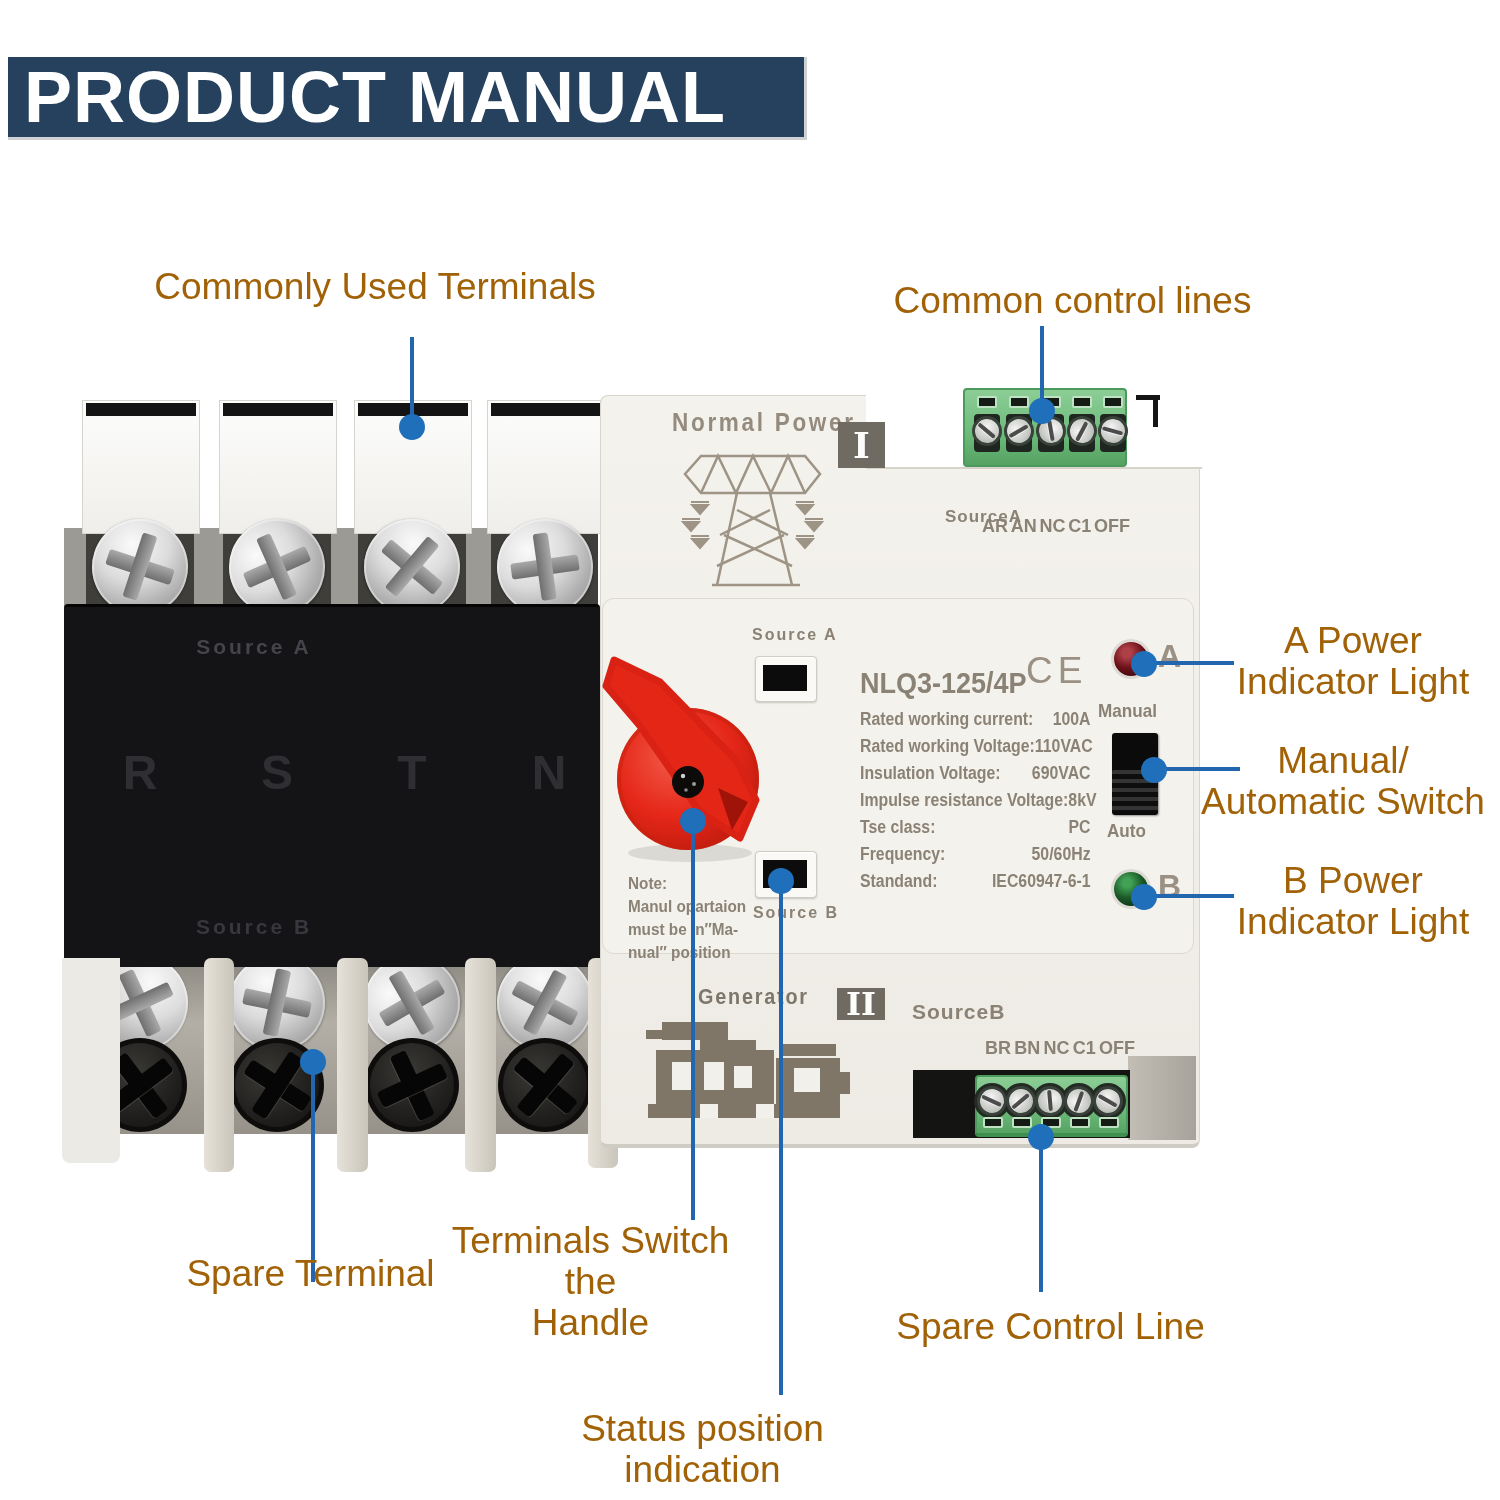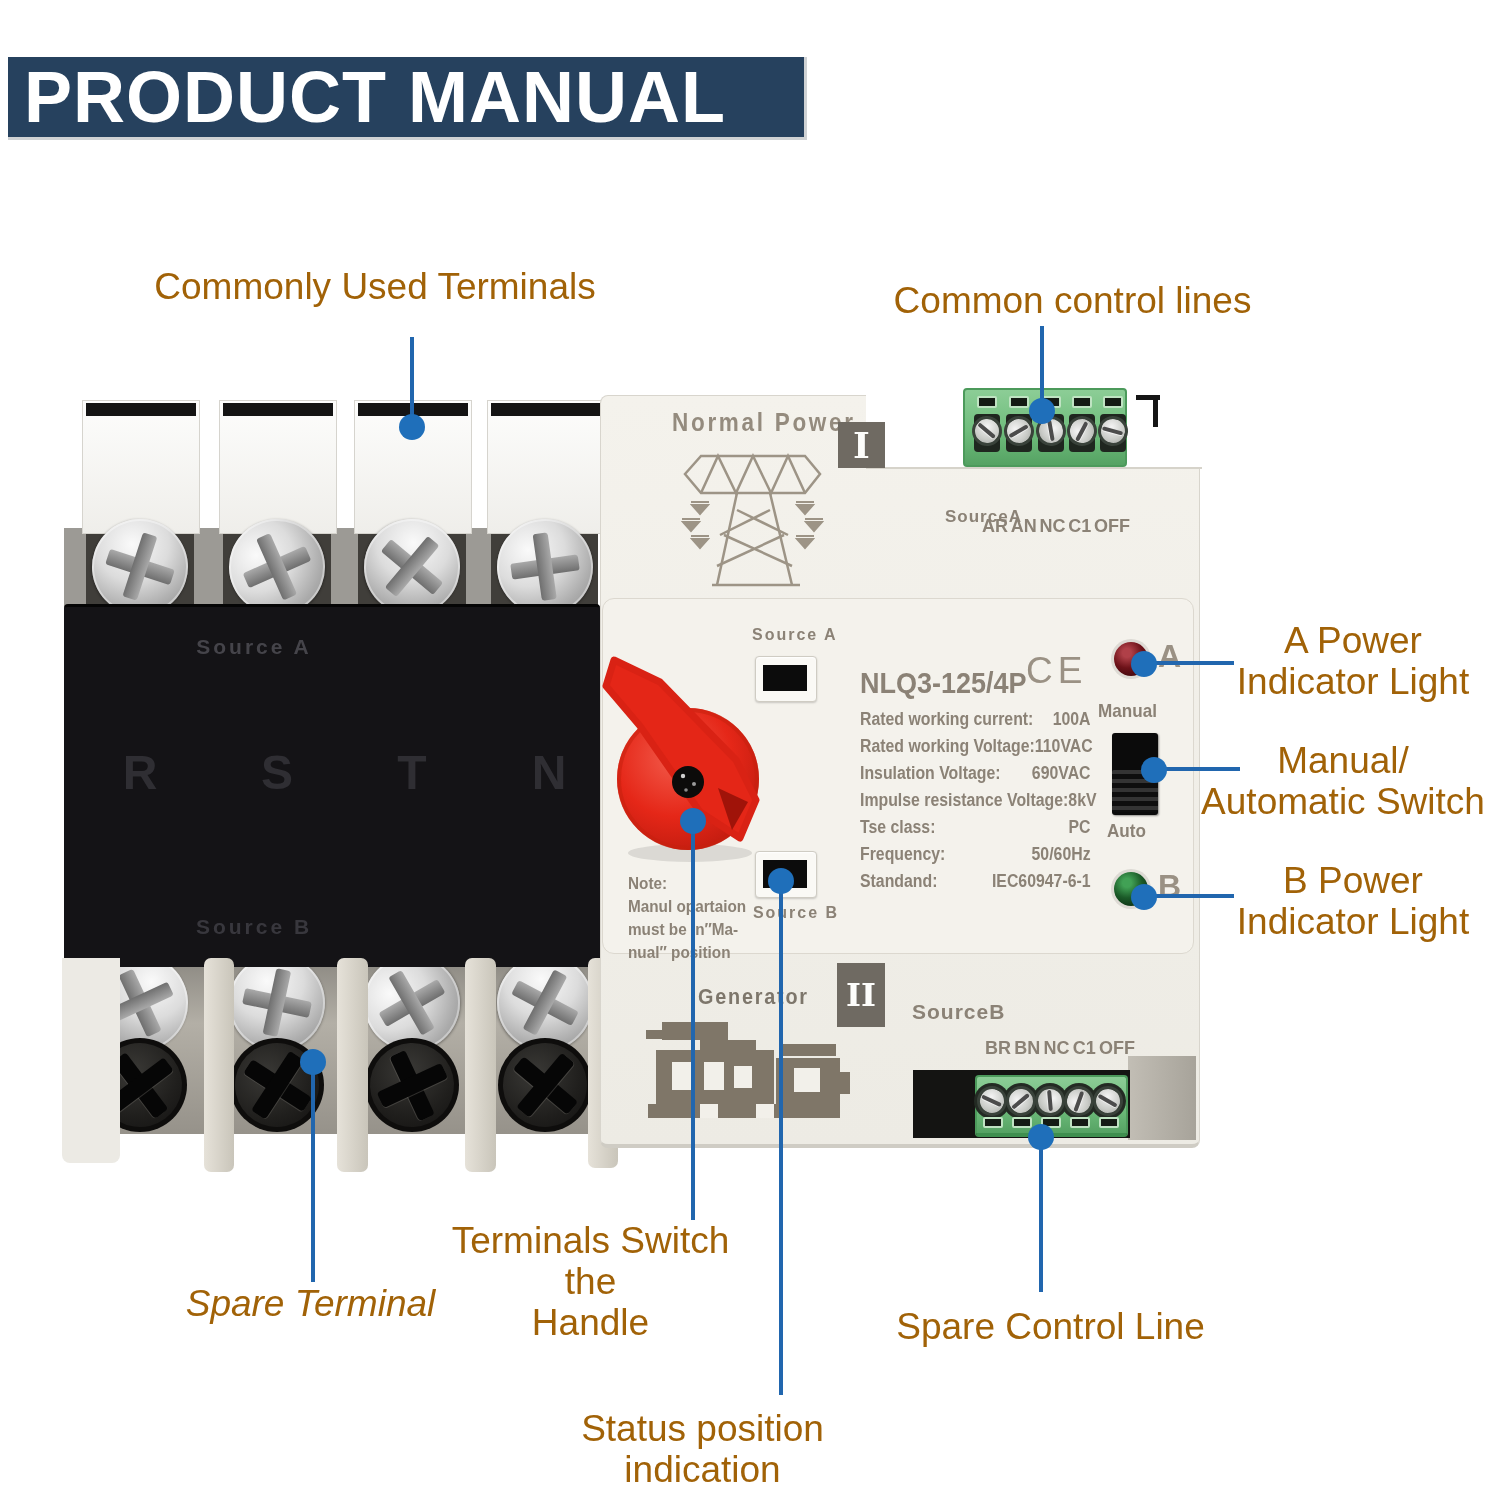--- a/index.html
+++ b/index.html
@@ -230,7 +230,7 @@
   </div>
 
   <div class="dtxt cond" style="left:698px;top:984px;font-size:22px;letter-spacing:2px;color:#7d766b;">Generator</div>
-  <div class="badge" style="left:837px;top:963px;width:48px;height:64px;font-size:32px;">II</div>
+  <div class="badge" style="left:837px;top:988px;width:48px;height:32px;font-size:32px;">II</div>
   <div class="dtxt" style="left:912px;top:1000px;font-size:21px;letter-spacing:1px;">SourceB</div>
   <div class="tlabels" style="left:985px;top:1038px;width:150px;">
     <span>BR</span>

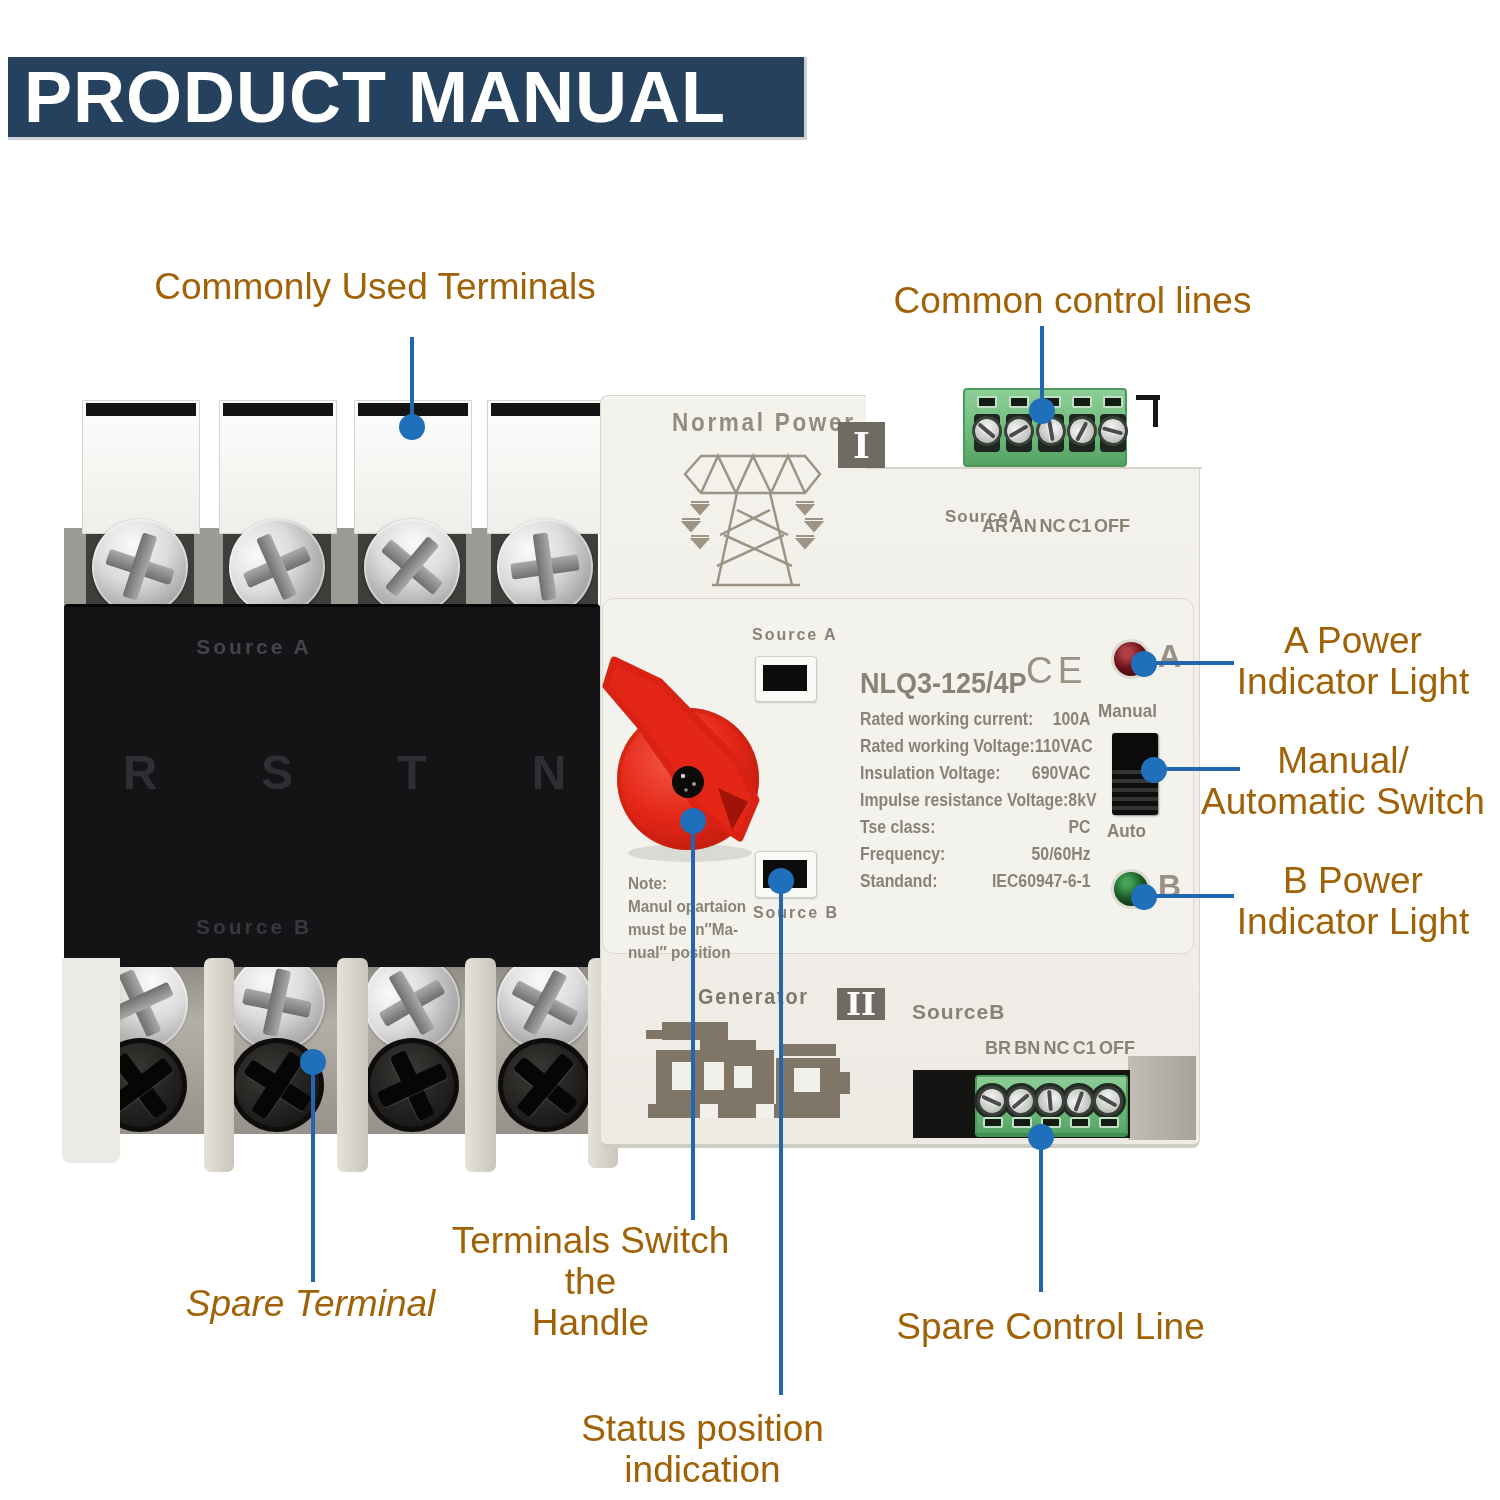--- a/index.html
+++ b/index.html
@@ -351,7 +351,7 @@
     <div>Terminals Switch the</div>
     <div>Handle</div>
   </div>
-  <div class="callout" style="left:183px;top:1283px;width:255px;font-style:italic;">Spare Terminal</div>
+  <div class="callout" style="left:183px;top:1253px;width:255px;">Spare Terminal</div>
   <div class="callout" style="left:893px;top:1306px;width:315px;">Spare Control Line</div>
   <div class="callout" style="left:505px;top:1408px;width:395px;">Status position indication</div>
 

